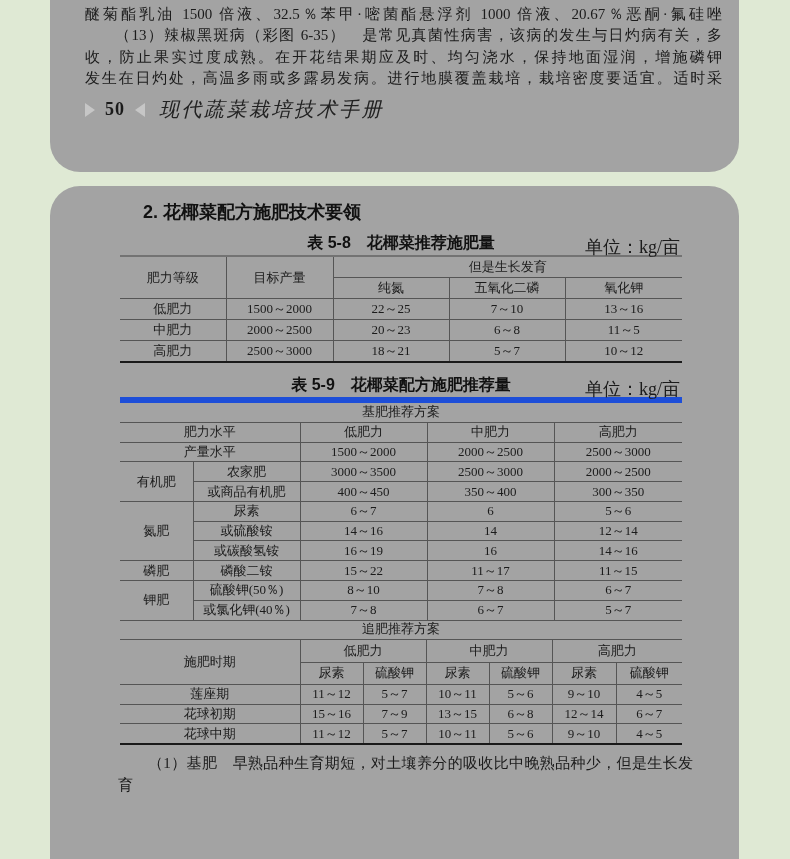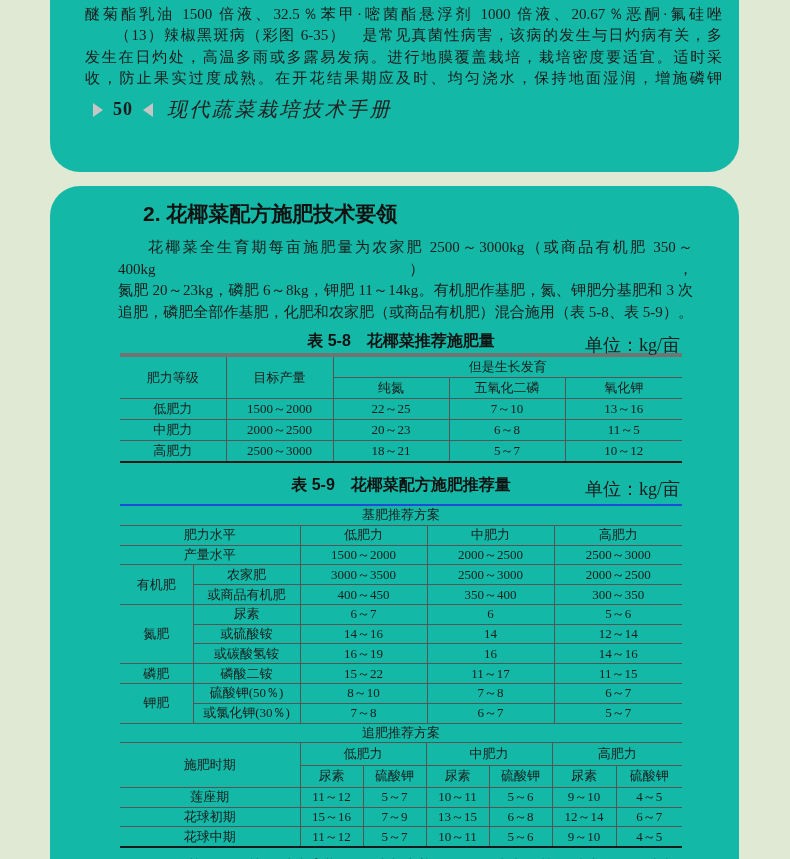--- a/index.html
+++ b/index.html
@@ -10,7 +10,7 @@
     font-family:"Liberation Serif","DejaVu Serif",serif;
     color:#1b1b1b;
   }
-  .panel { position:absolute; left:50px; width:689px; background:#14b8a6; }
+  .panel { position:absolute; left:50px; width:689px; background:#a3a3a3; }
   .panel-top { top:0; height:172px; border-radius:0 0 30px 30px; padding:4px 17px 0 35px; }
   .panel-main { top:186px; height:673px; border-radius:30px 30px 0 0; padding:14px 46px 0 68px; }
 

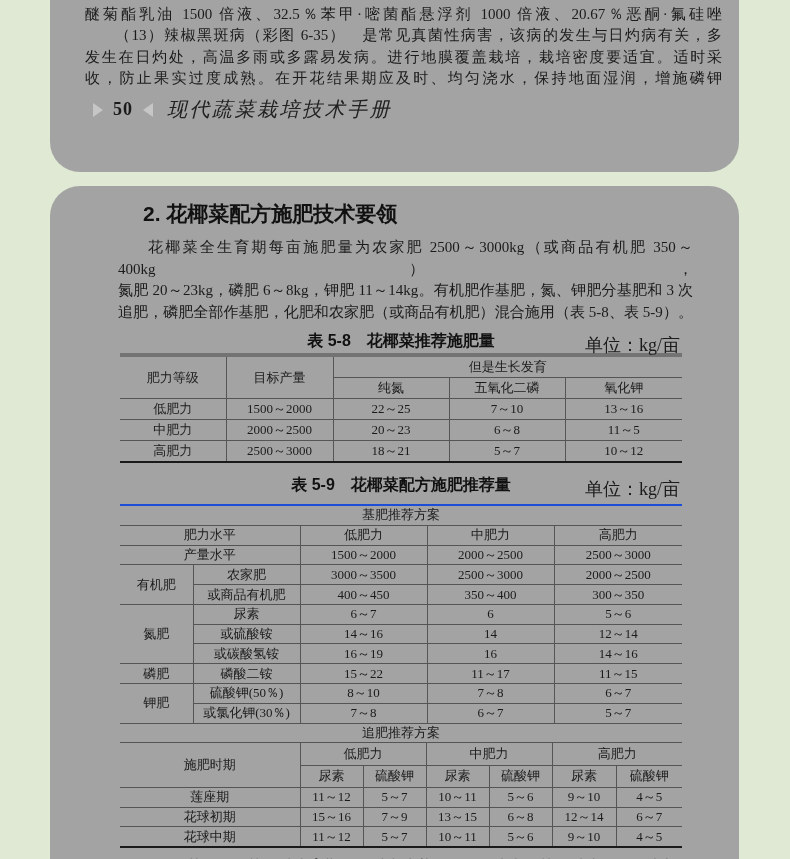--- a/index.html
+++ b/index.html
@@ -60,8 +60,8 @@
   <div>
     <div class="line just">醚菊酯乳油 1500 倍液、32.5％苯甲·嘧菌酯悬浮剂 1000 倍液、20.67％恶酮·氟硅唑</div>
     <div class="line just indent">（13）辣椒黑斑病（彩图 6-35）　是常见真菌性病害，该病的发生与日灼病有关，多</div>
+    <div class="line just">收，防止果实过度成熟。在开花结果期应及时、均匀浇水，保持地面湿润，增施磷钾</div>
     <div class="line just">发生在日灼处，高温多雨或多露易发病。进行地膜覆盖栽培，栽培密度要适宜。适时采</div>
-    <div class="line just">收，防止果实过度成熟。在开花结果期应及时、均匀浇水，保持地面湿润，增施磷钾</div>
   </div>
   <div class="footer">
     <span class="tri tri-right"></span>

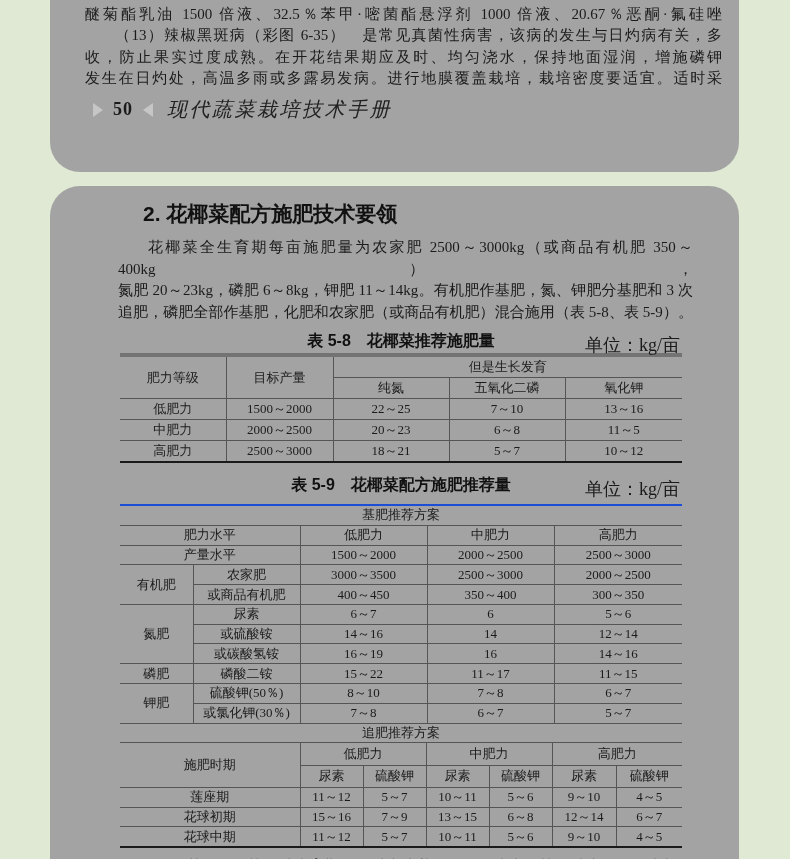--- a/index.html
+++ b/index.html
@@ -19,7 +19,7 @@
   .indent { text-indent:2em; }
   .panel-main .line { line-height:21.5px; }
 
-  .footer { display:flex; align-items:center; margin-top:7px; margin-left:8px; }
+  .footer { display:flex; align-items:center; margin-top:7px; margin-left:0; }
   .tri { width:0; height:0; border-style:solid; display:inline-block; }
   .tri-right { border-width:7px 0 7px 10px; border-color:transparent transparent transparent #c6c6c6; }
   .tri-left  { border-width:7px 10px 7px 0; border-color:transparent #c6c6c6 transparent transparent; }

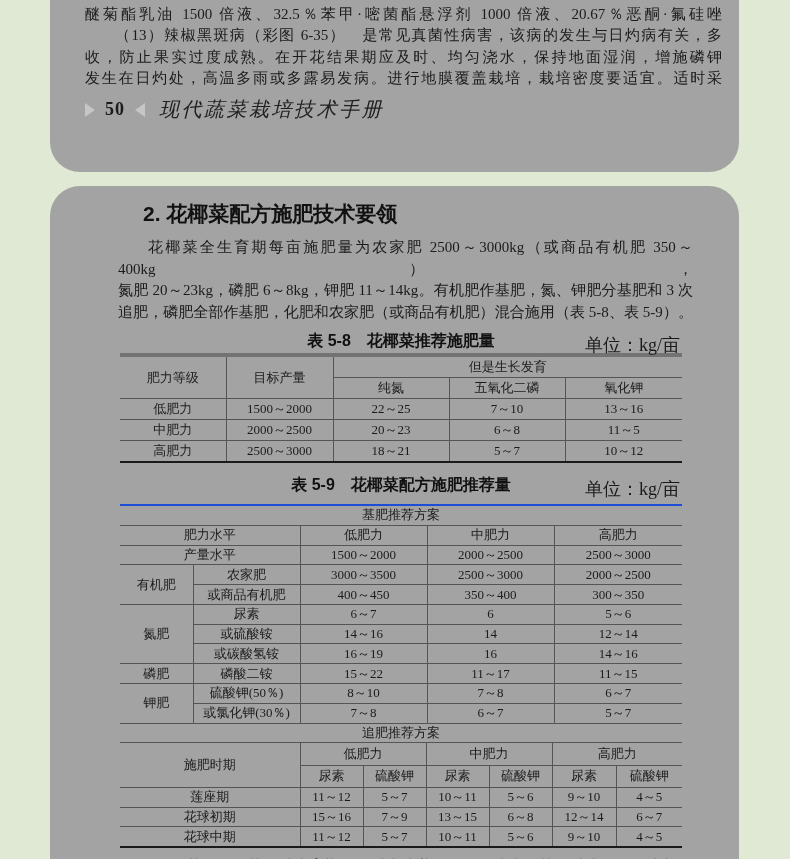--- a/index.html
+++ b/index.html
@@ -26,7 +26,7 @@
   .pagenum { font-weight:bold; font-size:18px; margin:0 10px; letter-spacing:1px; }
   .booktitle { font-style:italic; font-size:20px; letter-spacing:2.5px; margin-left:14px; color:#222; }
 
-  .heading { font-family:"Liberation Sans","DejaVu Sans",sans-serif; font-size:21px; font-weight:bold; margin:0 0 9px 25px; color:#111; }
+  .heading { font-family:"Liberation Sans","DejaVu Sans",sans-serif; font-size:18px; font-weight:bold; margin:0 0 9px 25px; color:#111; }
 
   .caption-row { position:relative; width:562px; margin:8px 0 0 2px; height:19px; }
   .caption { position:absolute; left:0; right:0; text-align:center;

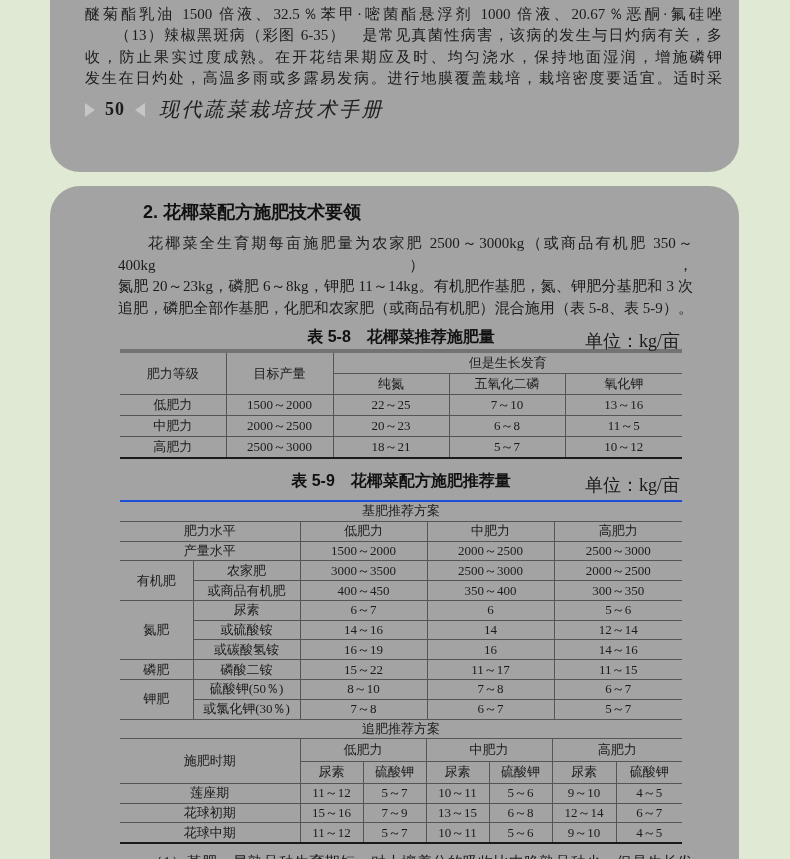--- a/index.html
+++ b/index.html
@@ -74,11 +74,6 @@
 <section class="panel panel-main">
   <h2 class="heading">2. 花椰菜配方施肥技术要领</h2>
 
-  <div>
-    <div class="line just indent">花椰菜全生育期每亩施肥量为农家肥 2500～3000kg（或商品有机肥 350～400kg），</div>
-    <div class="line just">氮肥 20～23kg，磷肥 6～8kg，钾肥 11～14kg。有机肥作基肥，氮、钾肥分基肥和 3 次</div>
-    <div class="line just">追肥，磷肥全部作基肥，化肥和农家肥（或商品有机肥）混合施用（表 5-8、表 5-9）。</div>
-  </div>
 
   <div class="caption-row">
     <span class="caption">表 5-8　花椰菜推荐施肥量</span>

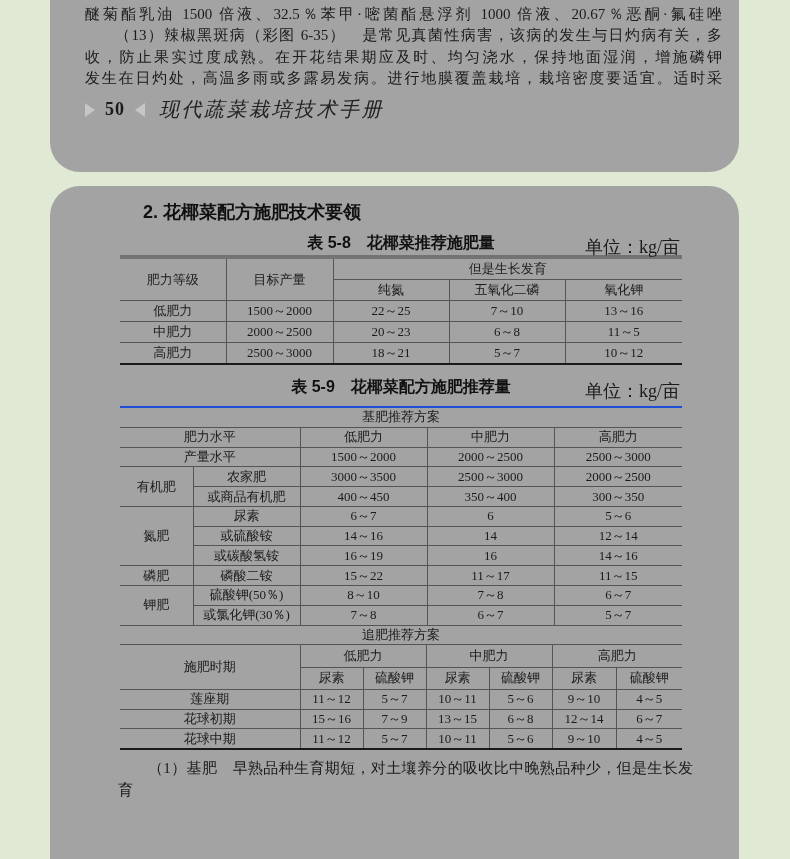--- a/index.html
+++ b/index.html
@@ -39,7 +39,7 @@
   .tbl td:first-child { border-left:none; }
   .tbl td:last-child  { border-right:none; }
 
-  .t58 { border-top:4px solid #737373; border-bottom:2px solid #1a1a1a; margin-top:3px; }
+  .t58 { border-top:2px solid #737373; border-bottom:2px solid #1a1a1a; margin-top:3px; }
   .t58 tr:first-child td { border-top:none; }
   .t58 tr:last-child  td { border-bottom:none; }
 

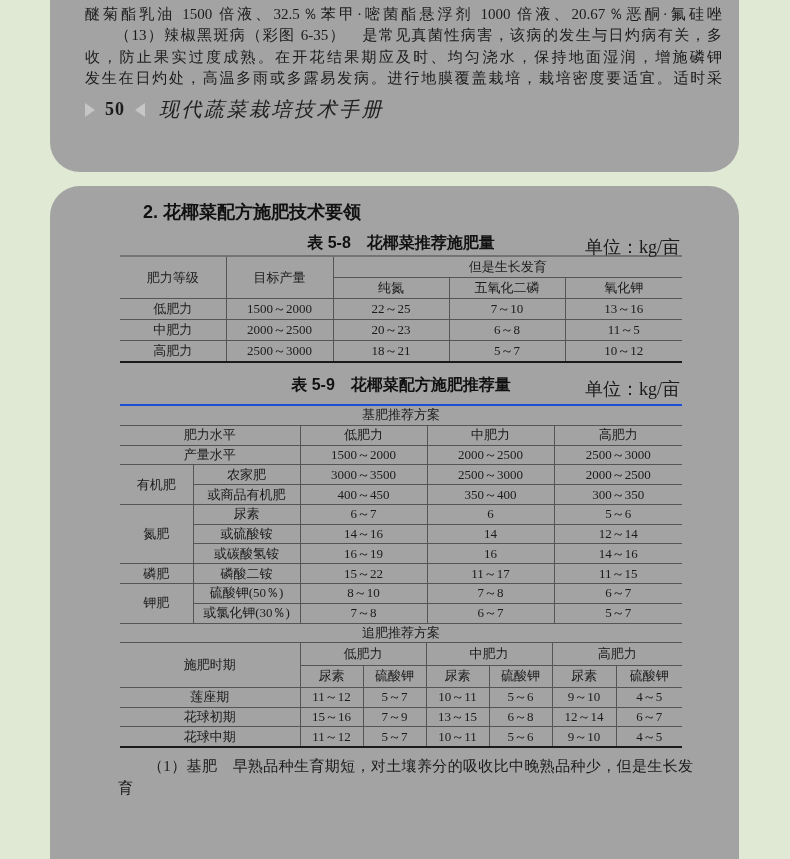--- a/index.html
+++ b/index.html
@@ -43,7 +43,7 @@
   .t58 tr:first-child td { border-top:none; }
   .t58 tr:last-child  td { border-bottom:none; }
 
-  .t59a { border-top:2px solid #1d4ed8; margin-top:10px; }
+  .t59a { border-top:6px solid #1d4ed8; margin-top:3px; }
   .t59a tr:first-child td { border-top:none; }
   .t59a td, .t59b td { padding:2.4px 2px; }
   .t59b { border-bottom:2px solid #1a1a1a; }

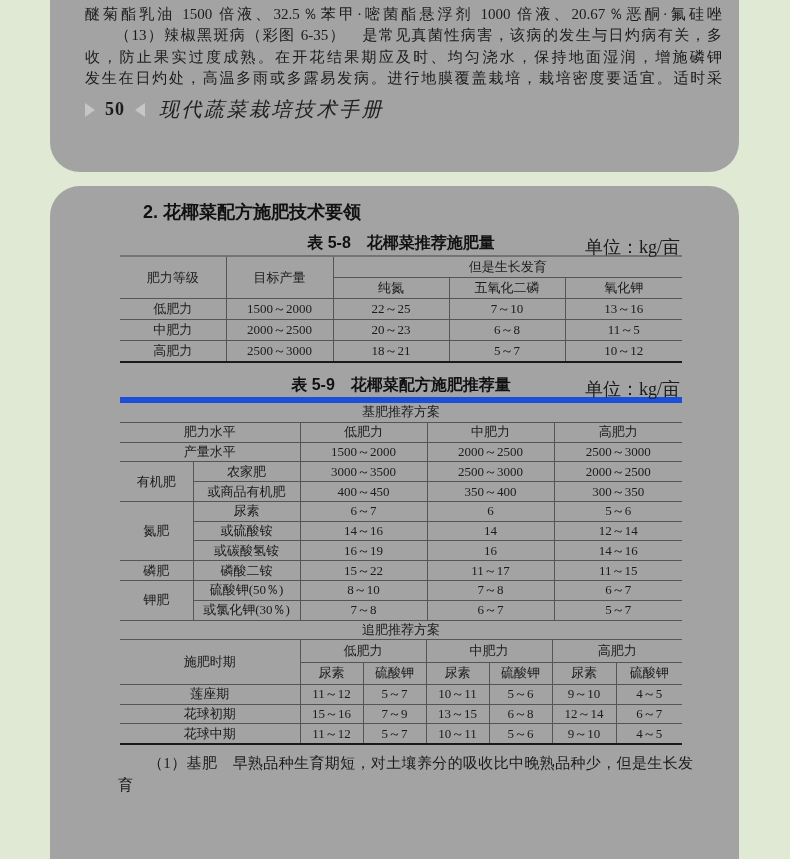--- a/index.html
+++ b/index.html
@@ -199,7 +199,7 @@
       <td>6～7</td>
     </tr>
     <tr>
-      <td>或氯化钾(30％)</td>
+      <td>或氯化钾(40％)</td>
       <td>7～8</td>
       <td>6～7</td>
       <td>5～7</td>

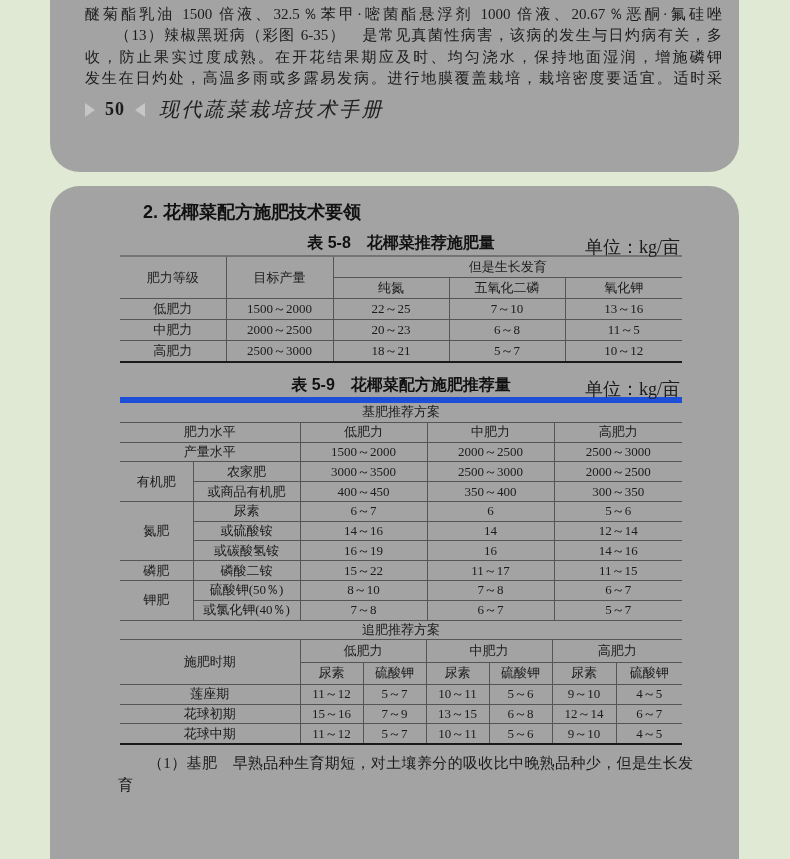--- a/index.html
+++ b/index.html
@@ -47,7 +47,7 @@
   .t59a tr:first-child td { border-top:none; }
   .t59a td, .t59b td { padding:2.4px 2px; }
   .t59b { border-bottom:2px solid #1a1a1a; }
-  .t59b tr:first-child td { border-top:none; }
+  .t59b tr:first-child td { border-top:none;font-family:Liberation Mono, monospace; }
   .t59b tr:last-child td  { border-bottom:none; }
   .t59b tr.hdr td { padding:3.6px 2px; }
 

